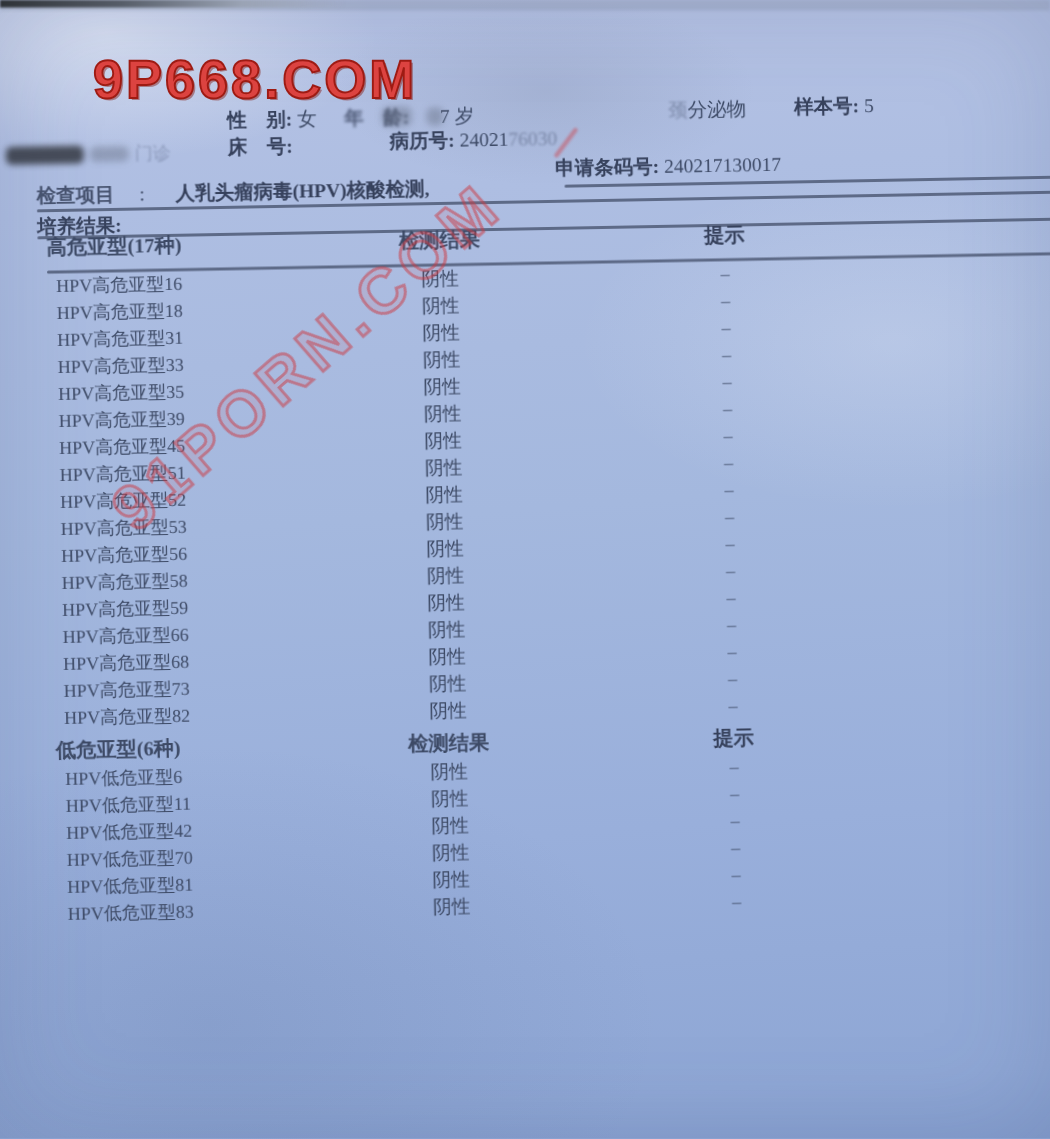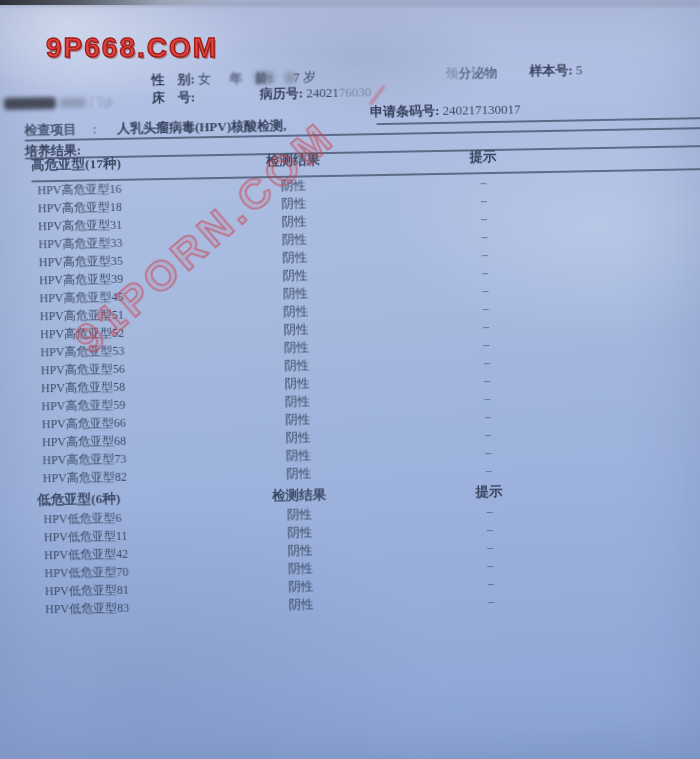--- a/index.html
+++ b/index.html
@@ -60,9 +60,9 @@
   .thead .c3{font-size:13.5px;font-weight:bold;color:#36415c;}
   
   .wm-logo{
-    position:absolute;left:46px;top:32px;
+    position:absolute;left:62px;top:32px;
     font-family:"Liberation Sans","DejaVu Sans",sans-serif;
-    font-size:28px;font-weight:bold;letter-spacing:2px;
+    font-size:36px;font-weight:bold;letter-spacing:2px;
     color:#dc4340;-webkit-text-stroke:1.3px #9e1b13;
     text-shadow:1.5px 1.5px 0 rgba(130,25,18,0.45);
     filter:blur(0.2px);

